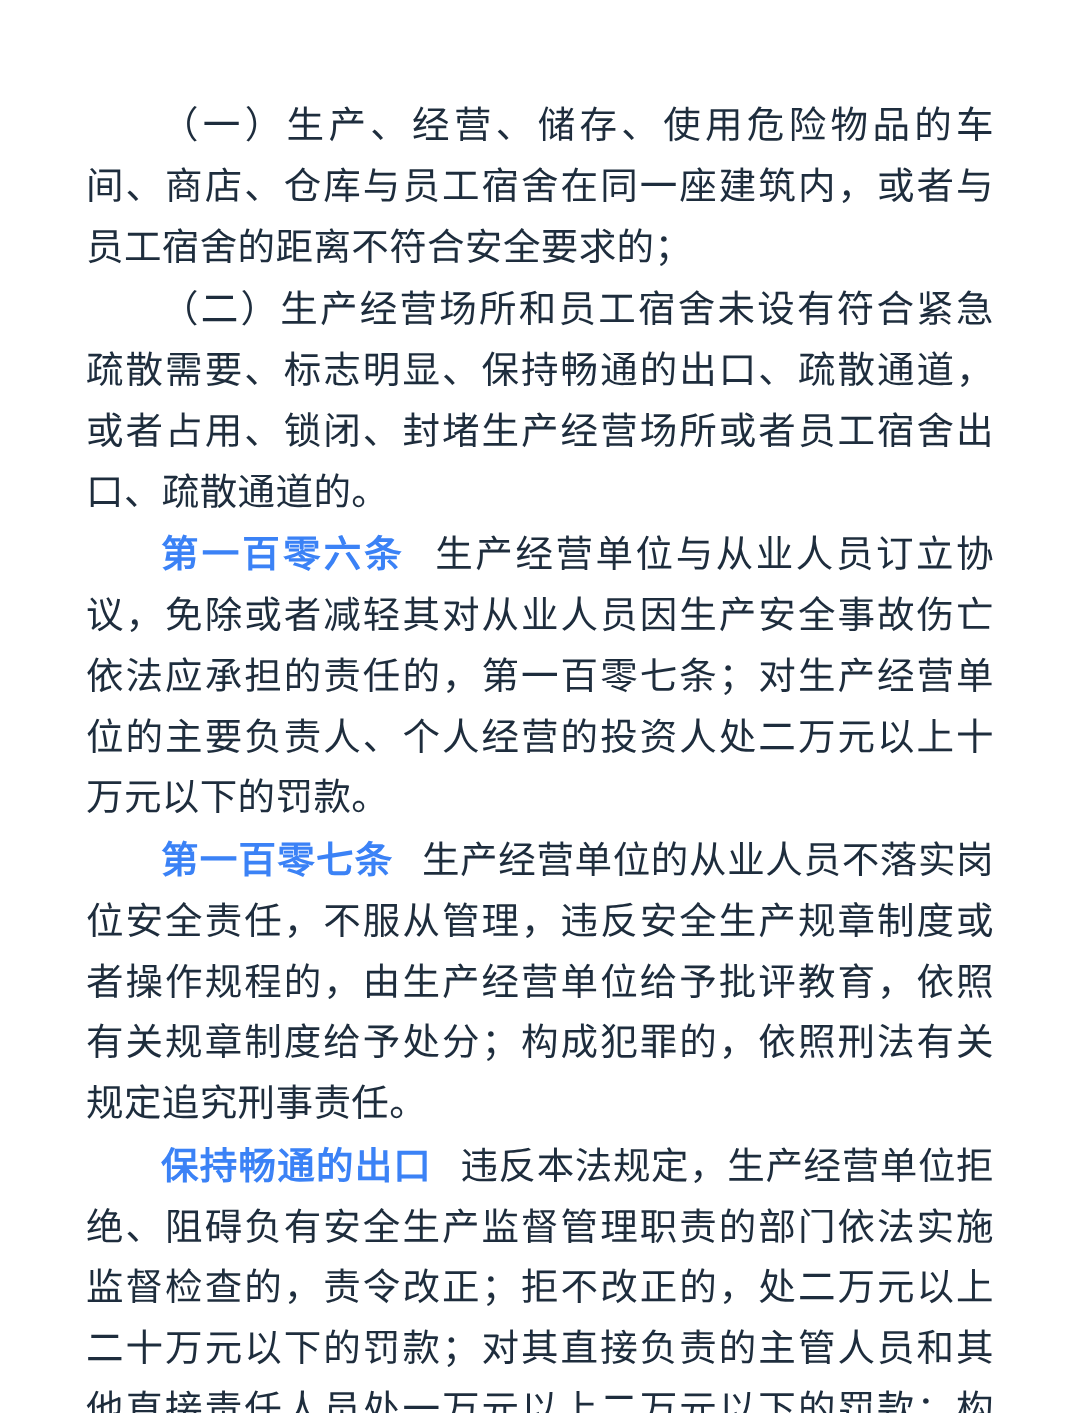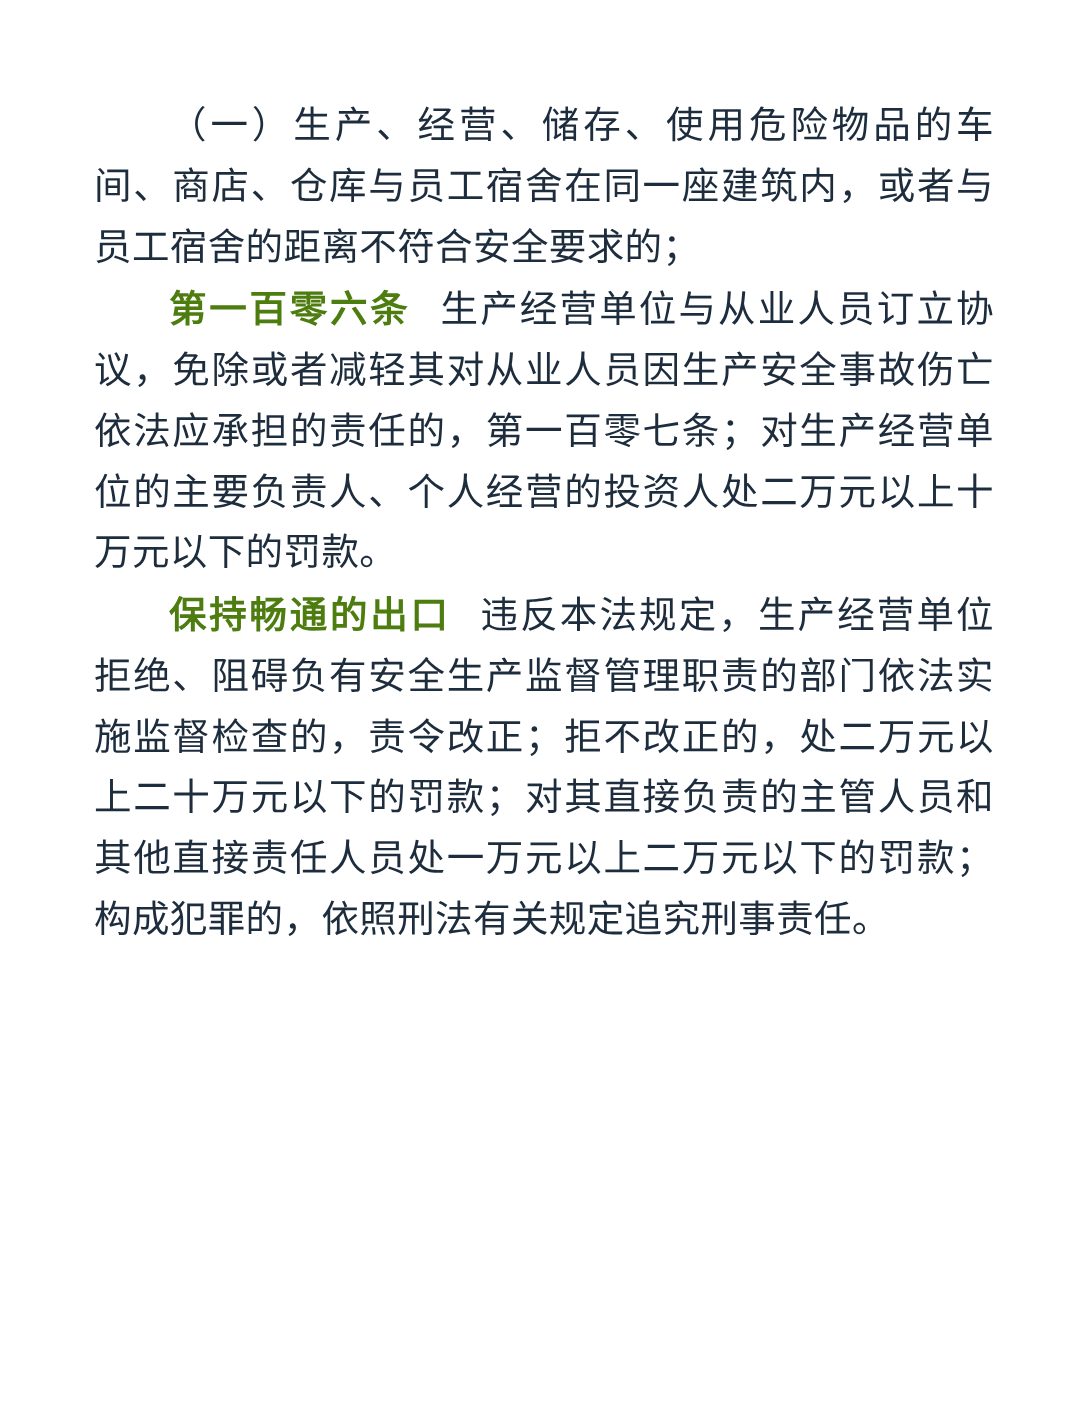--- a/index.html
+++ b/index.html
@@ -31,7 +31,7 @@
     color: #1e2d3d;
   }
   p.para {
-    margin: 0 0 2px 8px;
+    margin: 0 0 2px 0;
     text-indent: 2em;
   }
   .art-label {

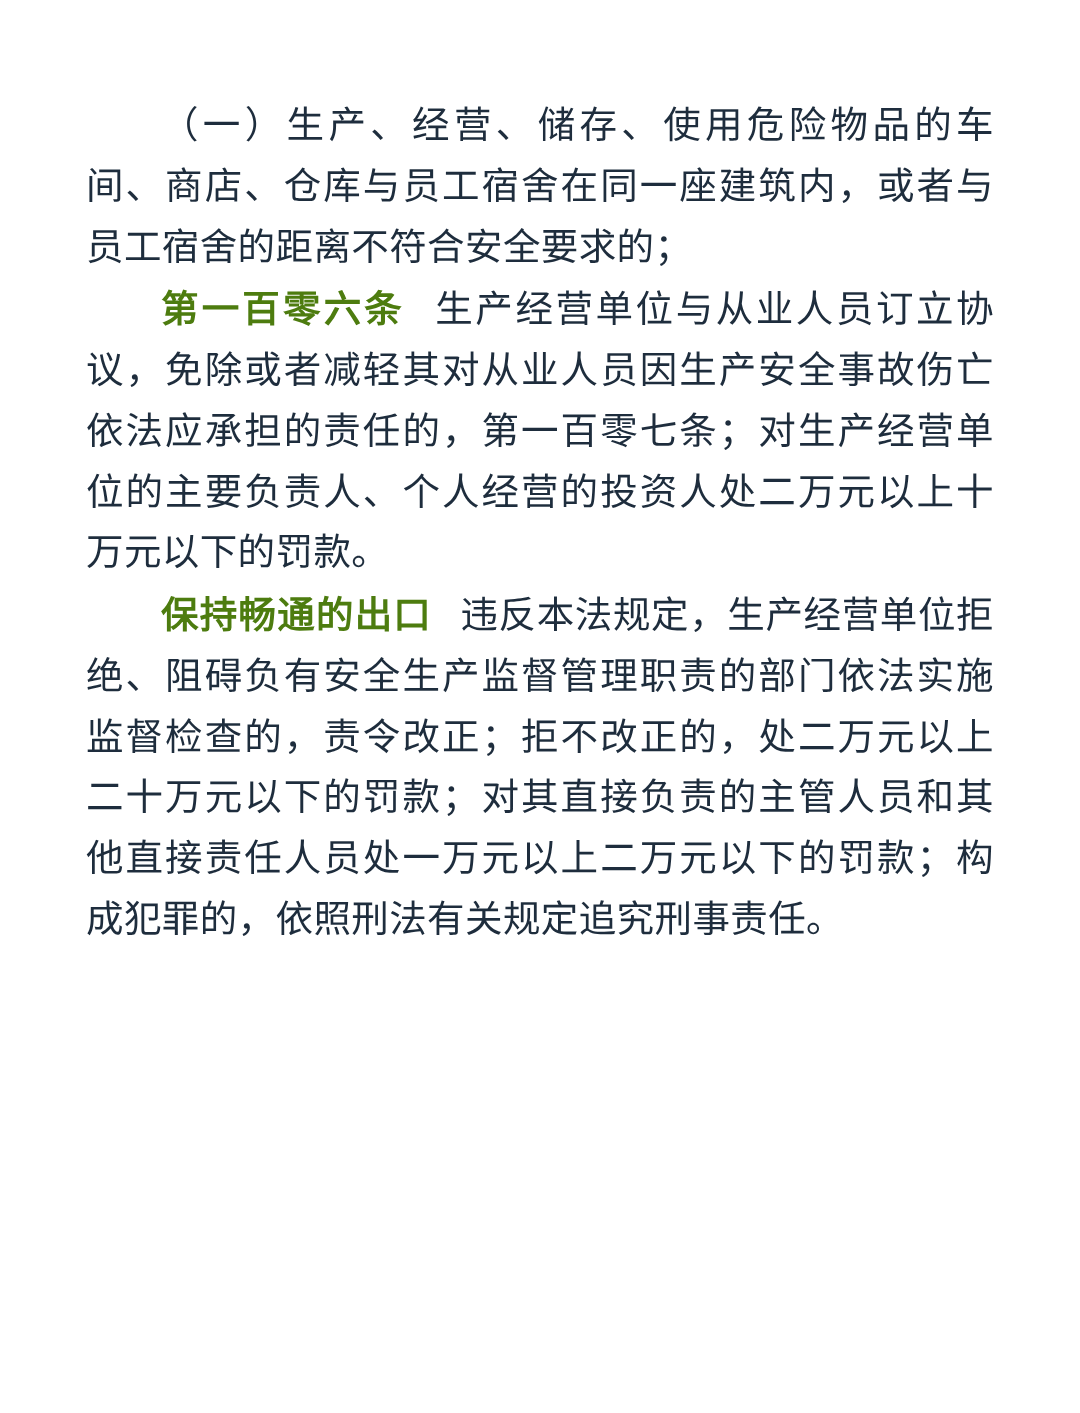--- a/index.html
+++ b/index.html
@@ -52,6 +52,7 @@
 
     <p class="para">（一）生产、经营、储存、使用危险物品的车间、商店、仓库与员工宿舍在同一座建筑内，或者与员工宿舍的距离不符合安全要求的；</p>
 
+    <p class="para">（二）生产经营场所和员工宿舍未设有符合紧急疏散需要、标志明显、保持畅通的出口、疏散通道，或者占用、锁闭、封堵生产经营场所或者员工宿舍出口、疏散通道的。</p>
 
     <p class="para">
       <span class="art-label">第一百零六条</span><span class="art-gap"></span><span>生产经营单位与从业人员订立协议，免除或者减轻其对从业人员因生产安全事故伤亡依法应承担的责任的，第一百零七条；对生产经营单位的主要负责人、个人经营的投资人处二万元以上十万元以下的罚款。</span>

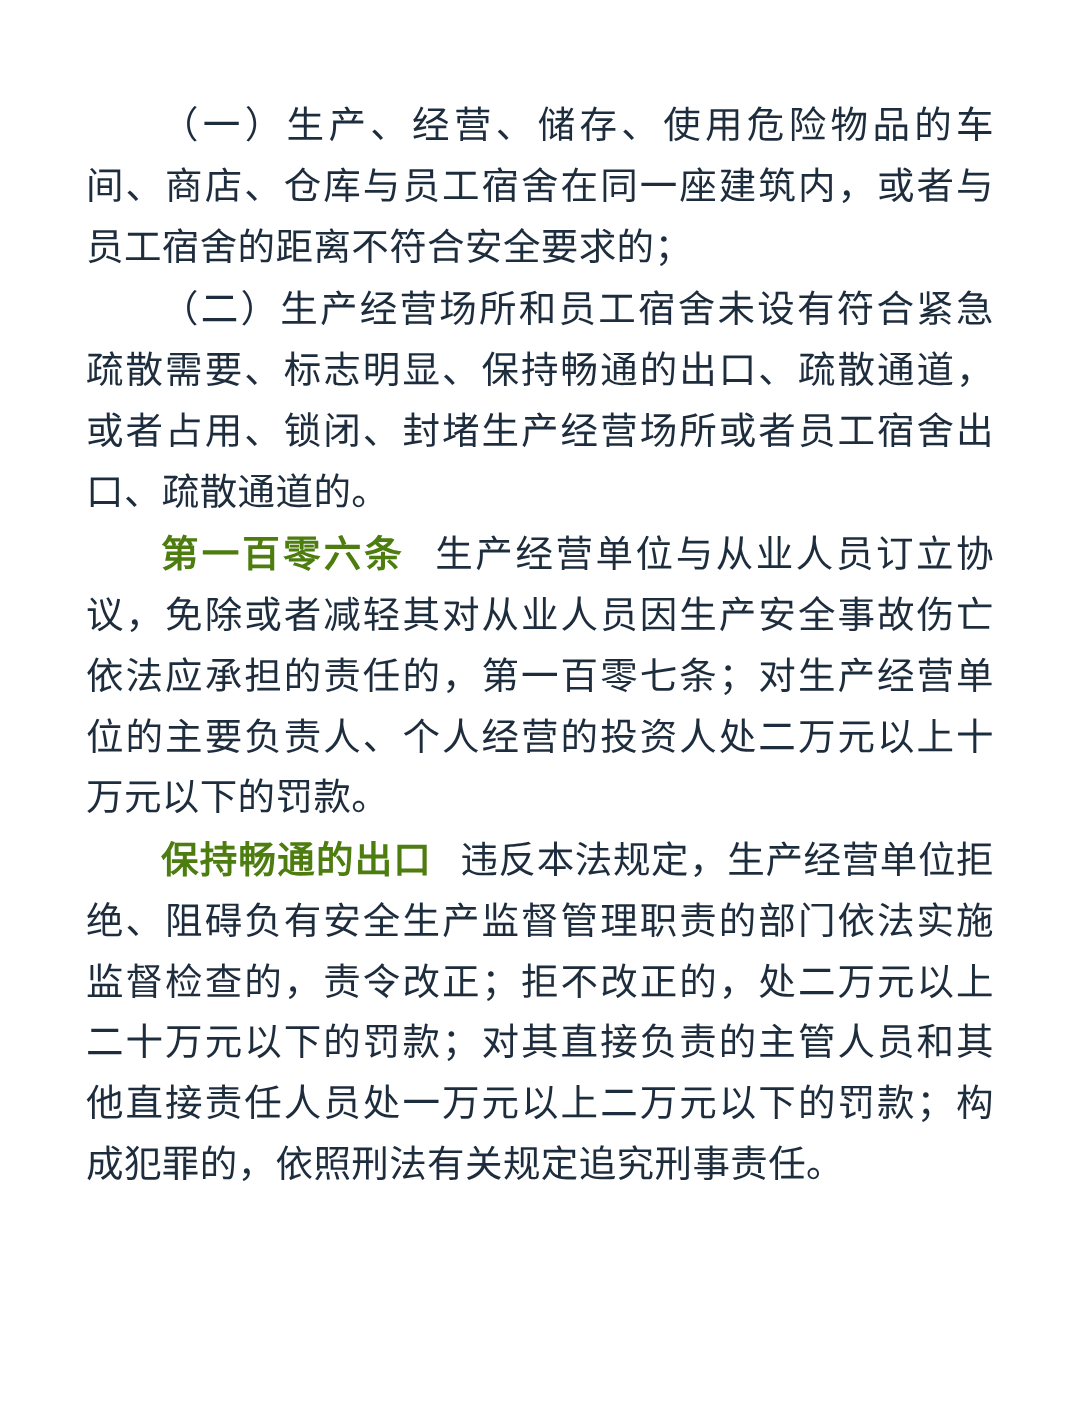--- a/index.html
+++ b/index.html
@@ -37,7 +37,7 @@
   .art-label {
     font-weight: bold;
     letter-spacing: 1px;
-    color: #4d7c0f;
+    color: #3b82f6;
   }
   .art-gap {
     display: inline-block;

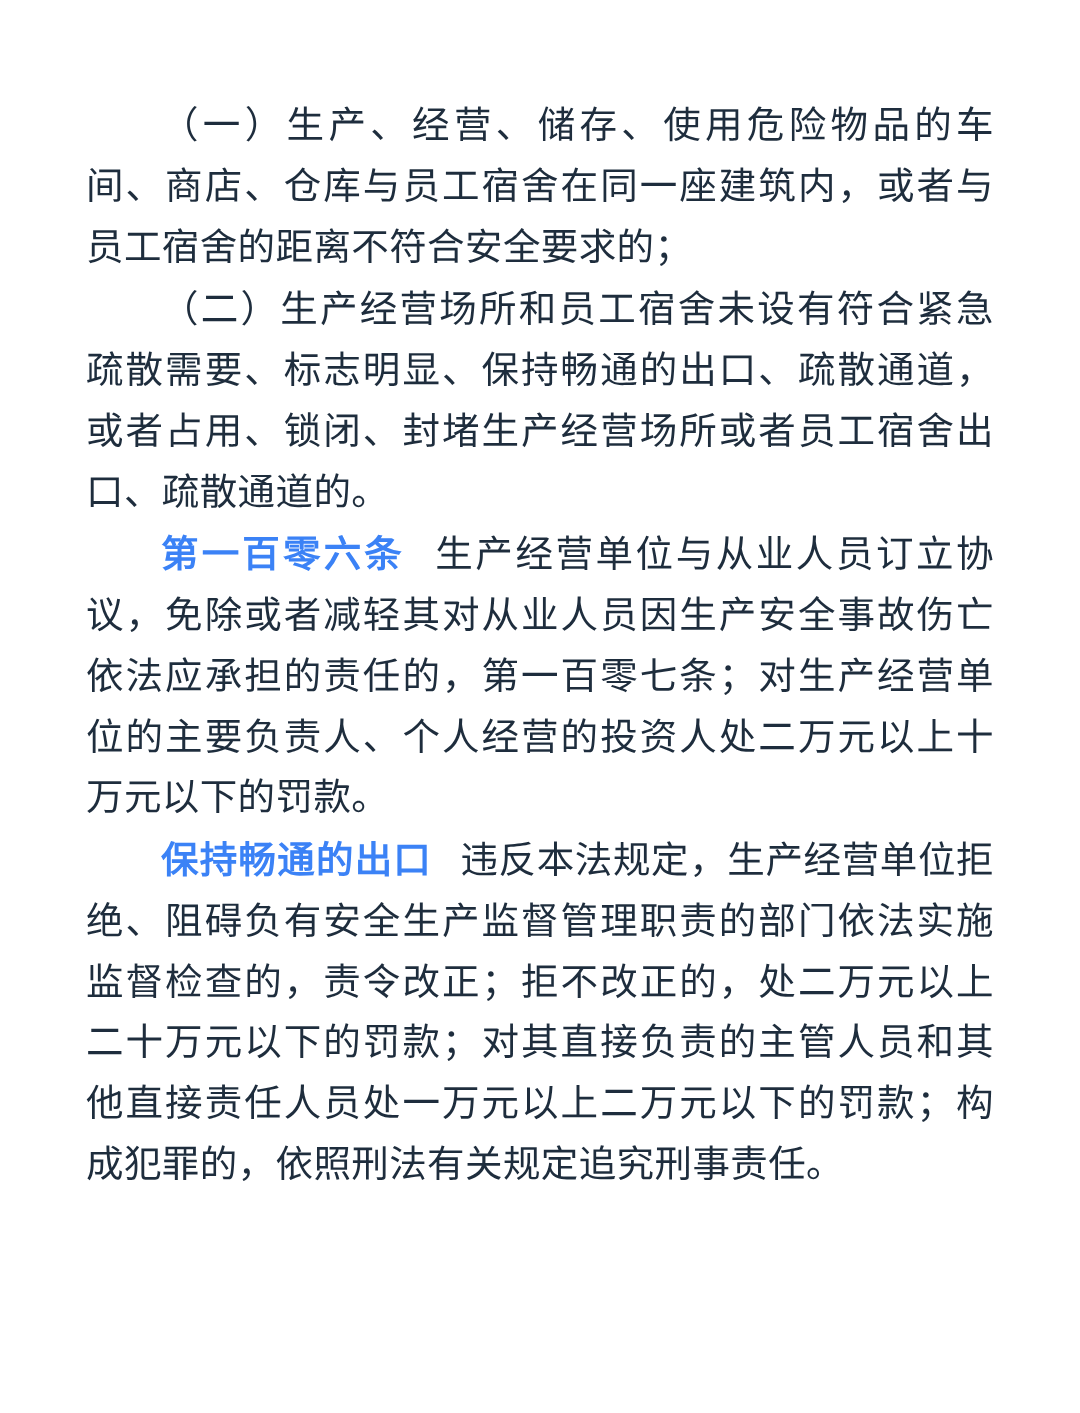--- a/index.html
+++ b/index.html
@@ -58,6 +58,9 @@
       <span class="art-label">第一百零六条</span><span class="art-gap"></span><span>生产经营单位与从业人员订立协议，免除或者减轻其对从业人员因生产安全事故伤亡依法应承担的责任的，第一百零七条；对生产经营单位的主要负责人、个人经营的投资人处二万元以上十万元以下的罚款。</span>
     </p>
 
+    <p class="para">
+      <span class="art-label">第一百零七条</span><span class="art-gap"></span><span>生产经营单位的从业人员不落实岗位安全责任，不服从管理，违反安全生产规章制度或者操作规程的，由生产经营单位给予批评教育，依照有关规章制度给予处分；构成犯罪的，依照刑法有关规定追究刑事责任。</span>
+    </p>
 
     <p class="para">
       <span class="art-label">保持畅通的出口</span><span class="art-gap"></span><span>违反本法规定，生产经营单位拒绝、阻碍负有安全生产监督管理职责的部门依法实施监督检查的，责令改正；拒不改正的，处二万元以上二十万元以下的罚款；对其直接负责的主管人员和其他直接责任人员处一万元以上二万元以下的罚款；构成犯罪的，依照刑法有关规定追究刑事责任。</span>

